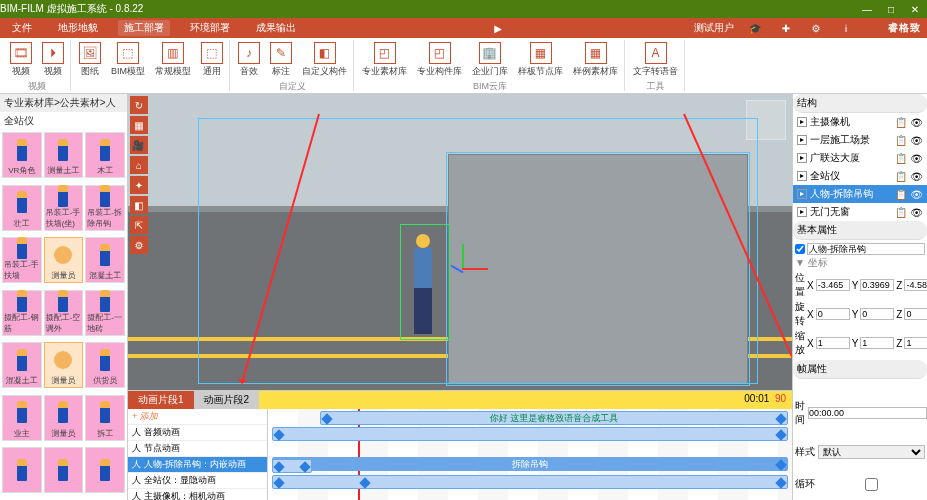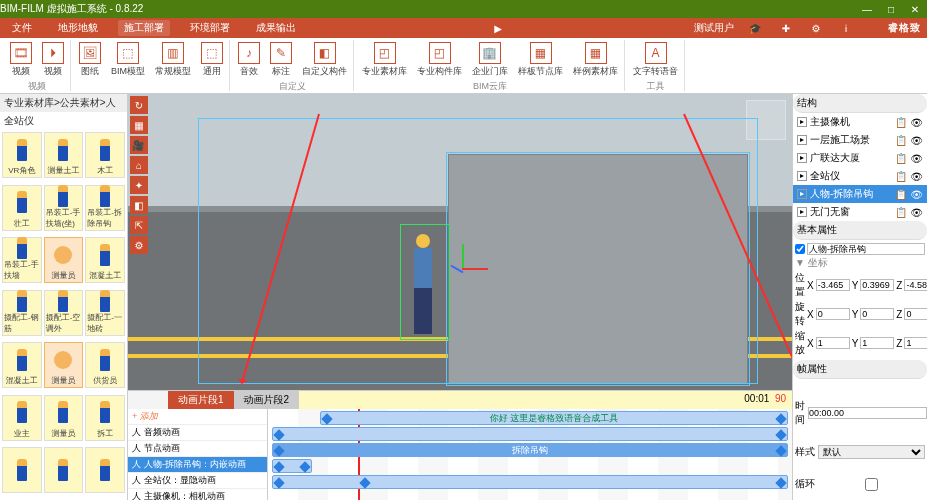--- a/index.html
+++ b/index.html
@@ -27,7 +27,7 @@
   .assets-tools { display:flex; gap:2px; padding:2px; }
   .assets-tools .tool { background:#52c0c7; color:#fff; font-size:9px; padding:1px 4px; border-radius:2px; cursor:pointer;}
   .asset-grid { flex:1; overflow:auto; display:grid; grid-template-columns: repeat(3, 1fr); gap:2px; padding:2px; }
-  .asset { border:1px solid #ddd; height:46px; display:flex; flex-direction:column; align-items:center; justify-content:flex-end; background:#fef9c3; cursor:pointer; font-size:8px; color:#444; padding:1px; }
+  .asset { border:1px solid #ddd; height:46px; display:flex; flex-direction:column; align-items:center; justify-content:flex-end; background:#f9a8d4; cursor:pointer; font-size:8px; color:#444; padding:1px; }
   .asset .thumb { flex:1; width:100%; display:flex; align-items:center; justify-content:center; }
   .asset.sel { background:#fde6c8; border-color:#f5b45f; }
   .asset .person { width:10px; height:22px; background:linear-gradient(#f3b24a 0 30%, #1b4fb5 30% 100%); border-radius:3px 3px 1px 1px; }

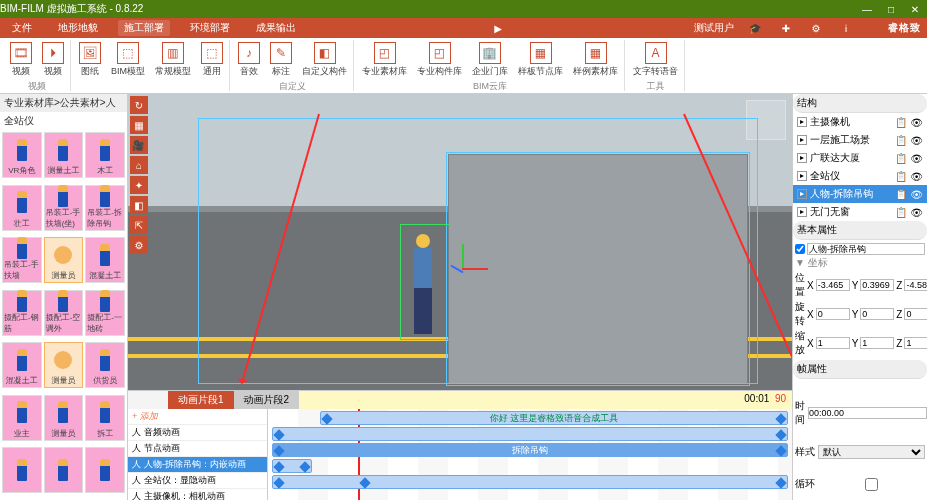--- a/index.html
+++ b/index.html
@@ -53,7 +53,7 @@
   .arrow::after{content:"";position:absolute;bottom:-6px;left:-4px;border:5px solid transparent;border-top-color:#ff2a2a;}
   
   .timeline { height:110px; background:#f4f4f4; border-top:1px solid #ccc; display:flex; flex-direction:column; }
-  .tl-tabs { display:flex; background:#fef9c3; height:18px;margin-left:40px; }
+  .tl-tabs { display:flex; background:#fde047; height:18px; }
   .tl-tab { padding:2px 10px; font-size:10px; background:#ccc; cursor:pointer; }
   .tl-tab.active { background:#c94d2f; color:#fff; }
   .tl-body { flex:1; display:flex; }

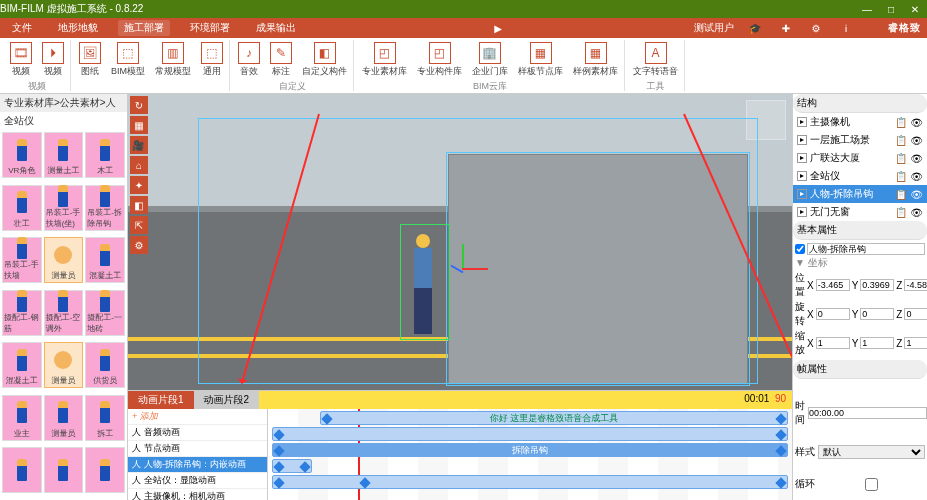--- a/index.html
+++ b/index.html
@@ -415,7 +415,7 @@
             <div class="key" style="left:2px;"></div>
               <div class="key" style="right:2px;"></div>
           </div>
-          <div class="track blue sel" style="top:34px;">
+          <div class="track blue sel" style="top:48px;">
               <span class="txt" style="color:#fff">拆除吊钩</span>
             <div class="key" style="left:2px;"></div>
               <div class="key" style="right:2px;"></div>

